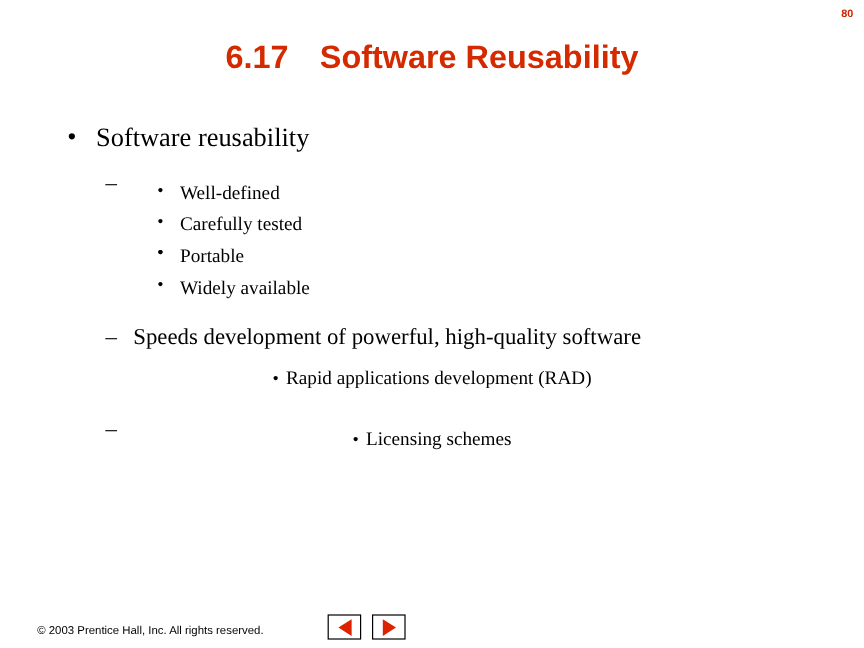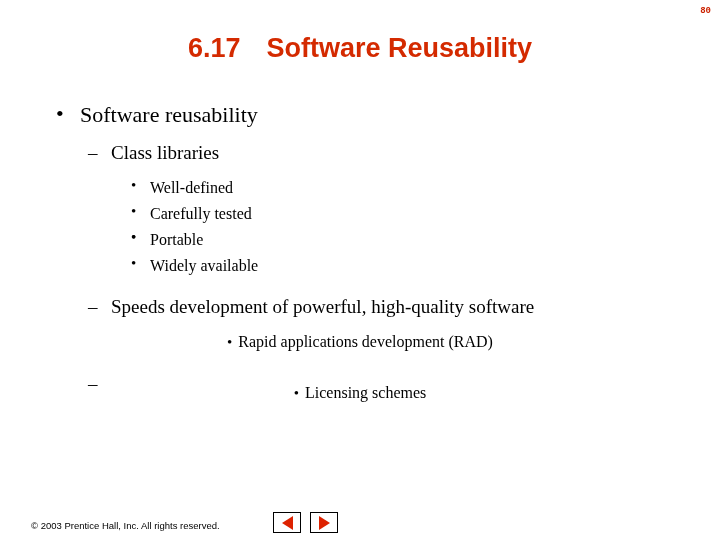--- a/index.html
+++ b/index.html
@@ -23,7 +23,7 @@
     position: absolute;
     top: 6px;
     right: 9px;
-    font-family: Liberation Mono, monospace;
+    font-family: Liberation Sans, sans-serif;
     font-size: 9px;
     color: #cc2200;
     font-weight: bold;

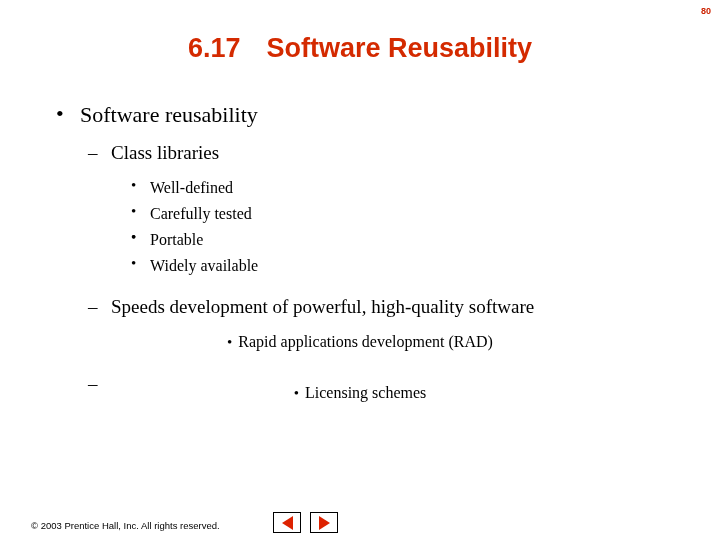--- a/index.html
+++ b/index.html
@@ -172,7 +172,6 @@
 
     <div class="lvl2">
       <span class="bullet">–</span>
-      <span>Class libraries</span>
     </div>
 
     <div class="spacer-sm"></div>

